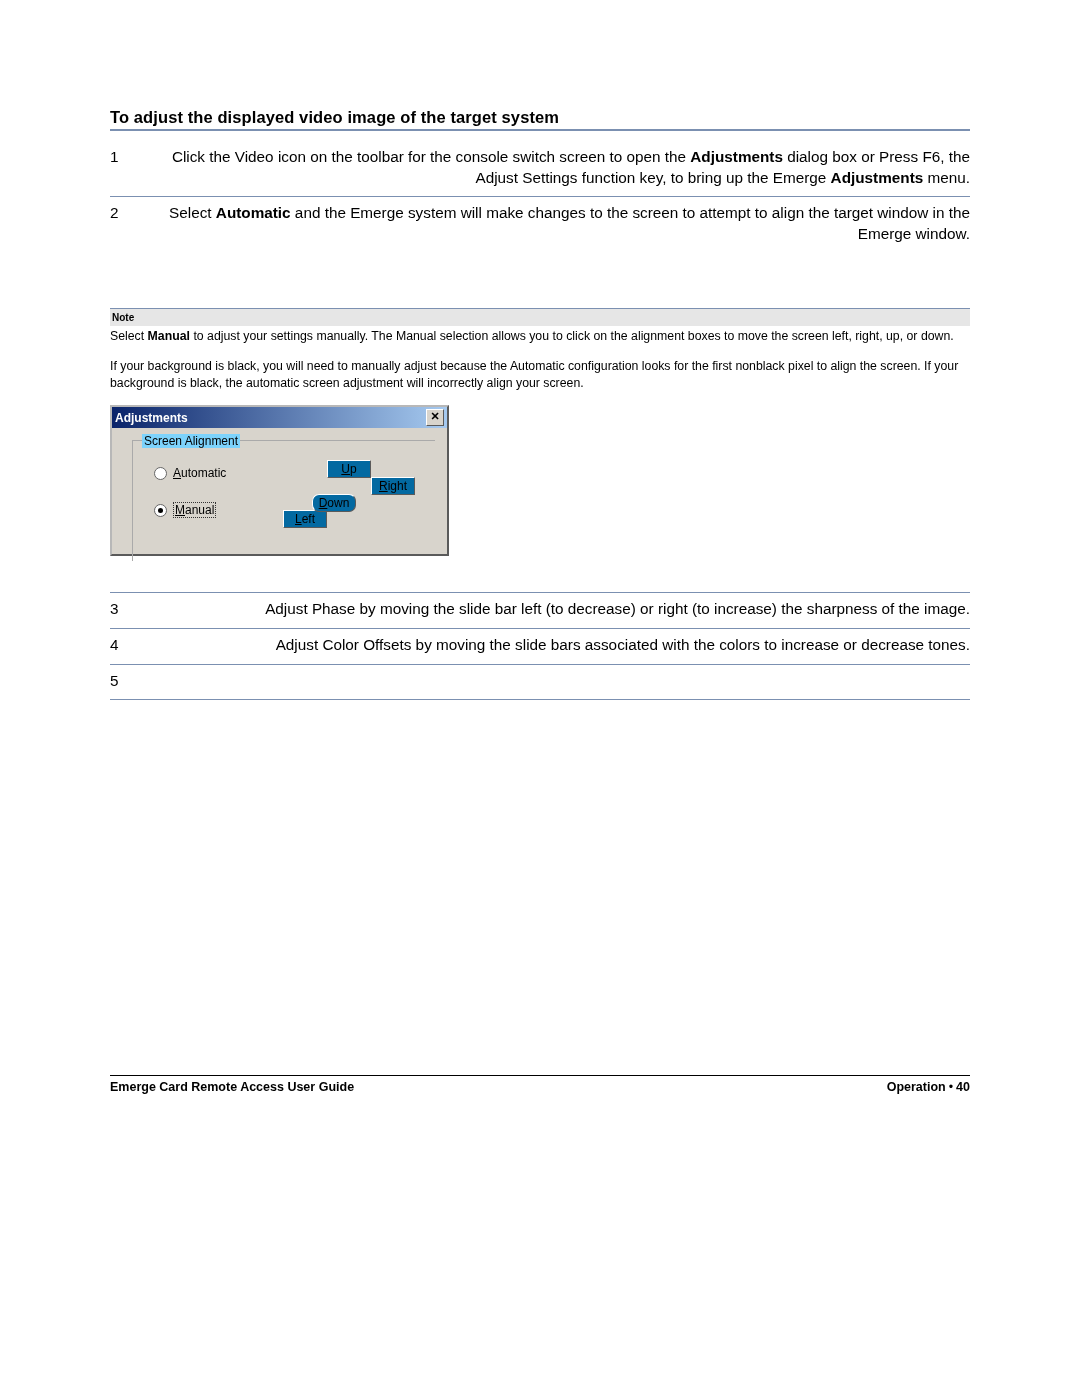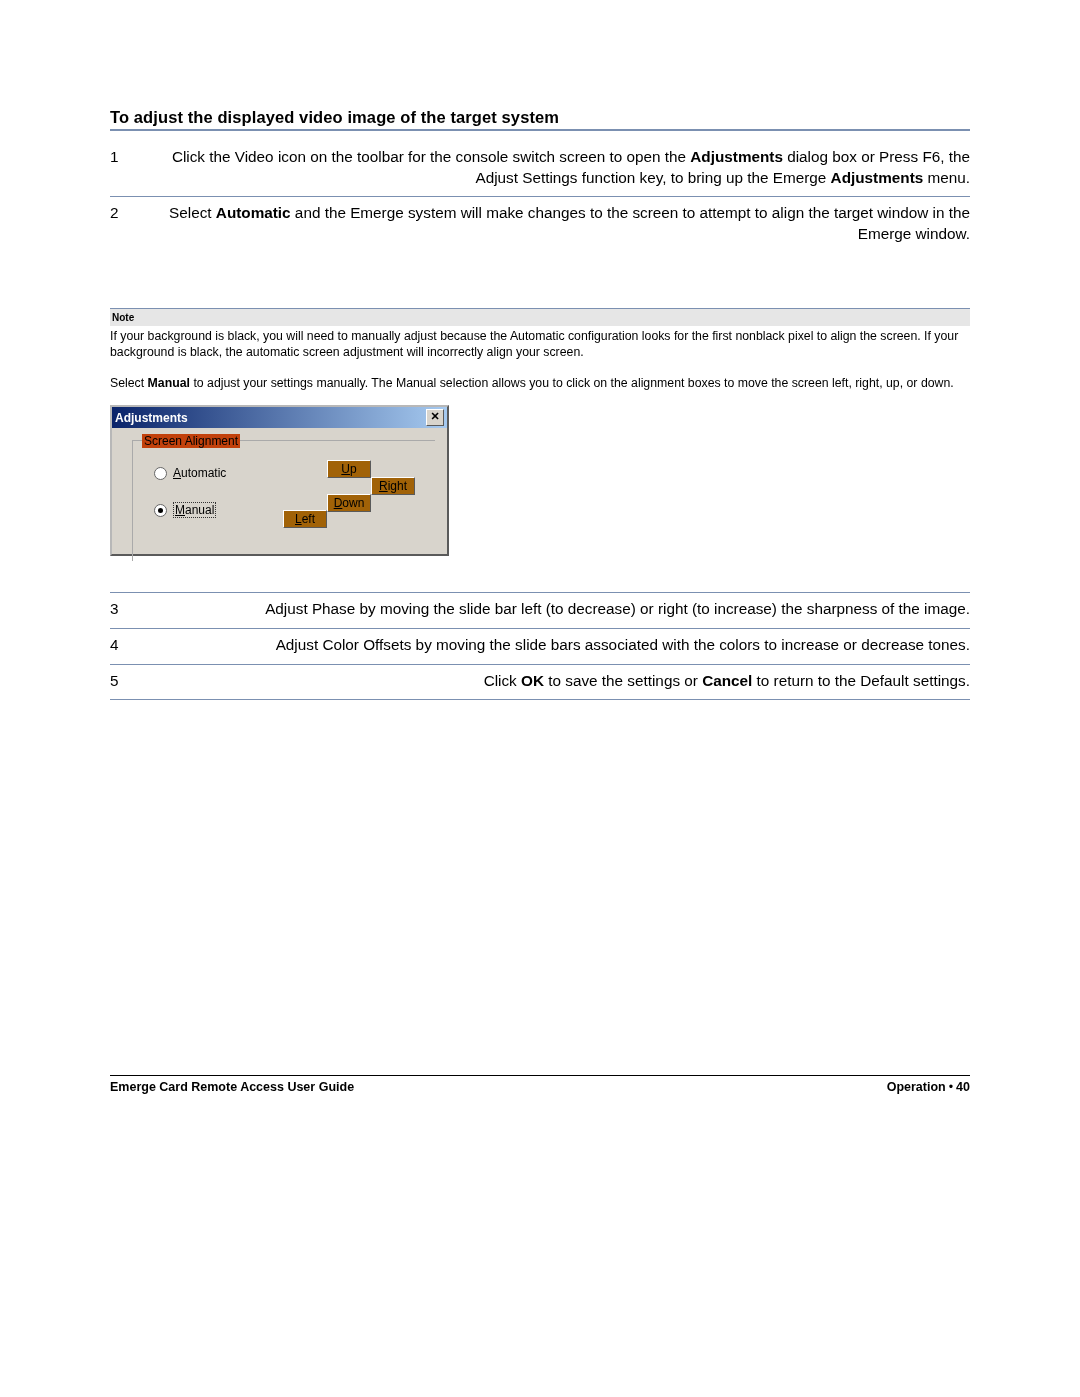--- a/index.html
+++ b/index.html
@@ -204,8 +204,8 @@
   <div class="note-box">
     <div class="note-head">Note</div>
     <div class="note-body">
+      <p>Select <b>Manual</b> to adjust your settings manually. The Manual selection allows you to click on the alignment boxes to move the screen left, right, up, or down.</p>
       <p>If your background is black, you will need to manually adjust because the Automatic configuration looks for the first nonblack pixel to align the screen. If your background is black, the automatic screen adjustment will incorrectly align your screen.</p>
-      <p>Select <b>Manual</b> to adjust your settings manually. The Manual selection allows you to click on the alignment boxes to move the screen left, right, up, or down.</p>
     </div>
   </div>
 

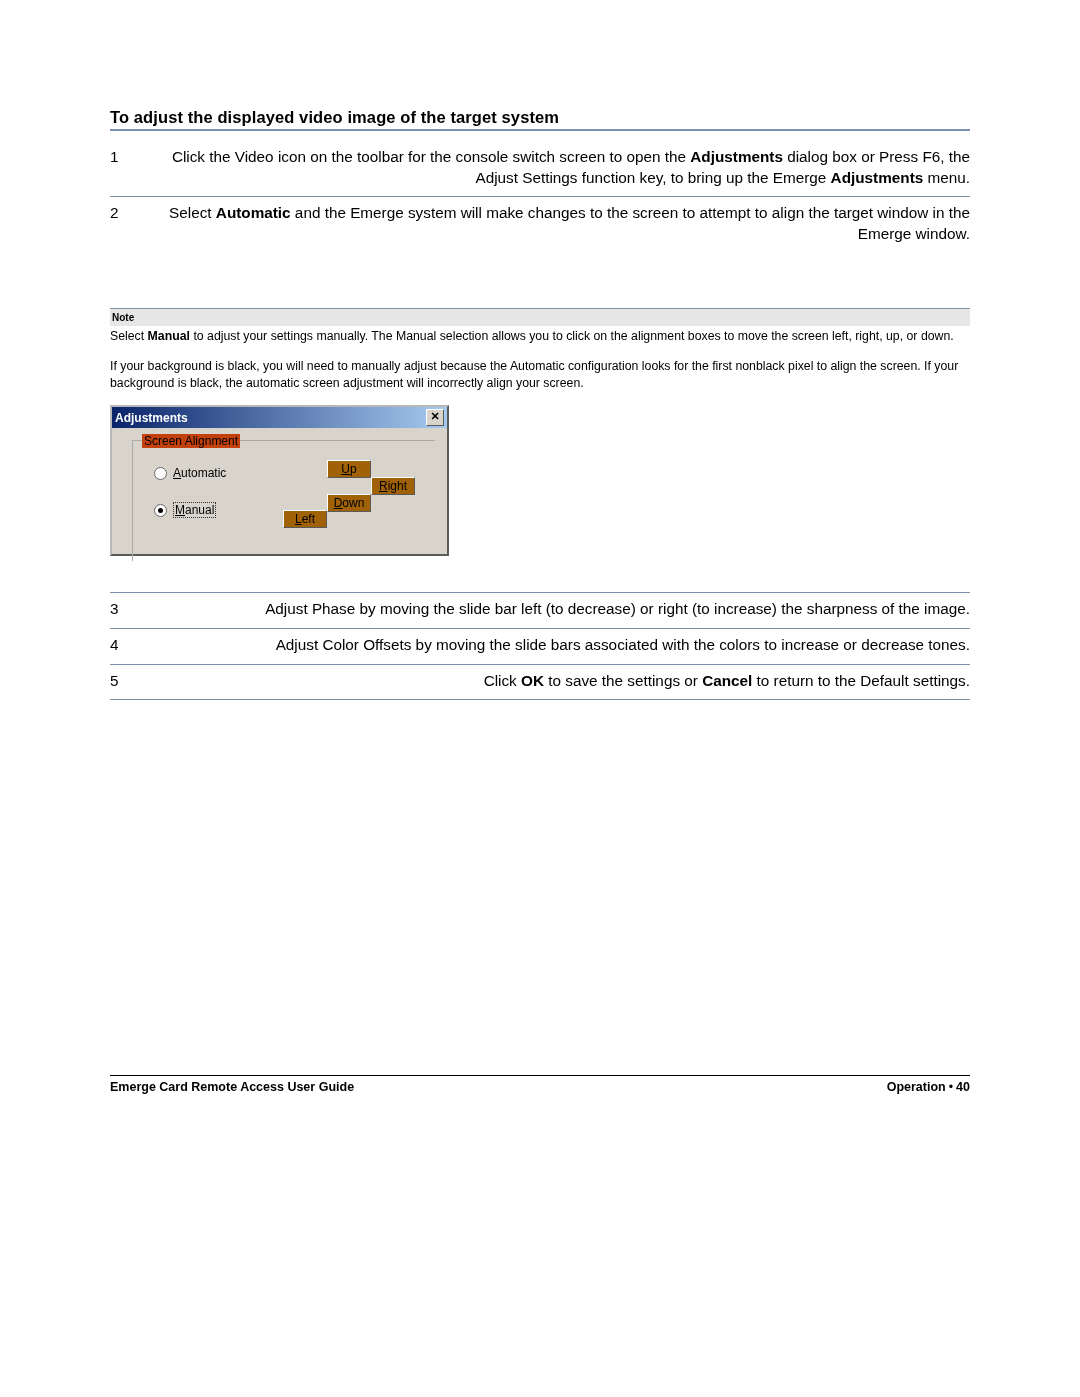--- a/index.html
+++ b/index.html
@@ -104,7 +104,7 @@
     position: absolute;
     top: 6px;
     left: 30px;
-    background: #c2410c;
+    background: #7dd3fc;
     padding: 0 2px;
     font-size: 12px;
   }

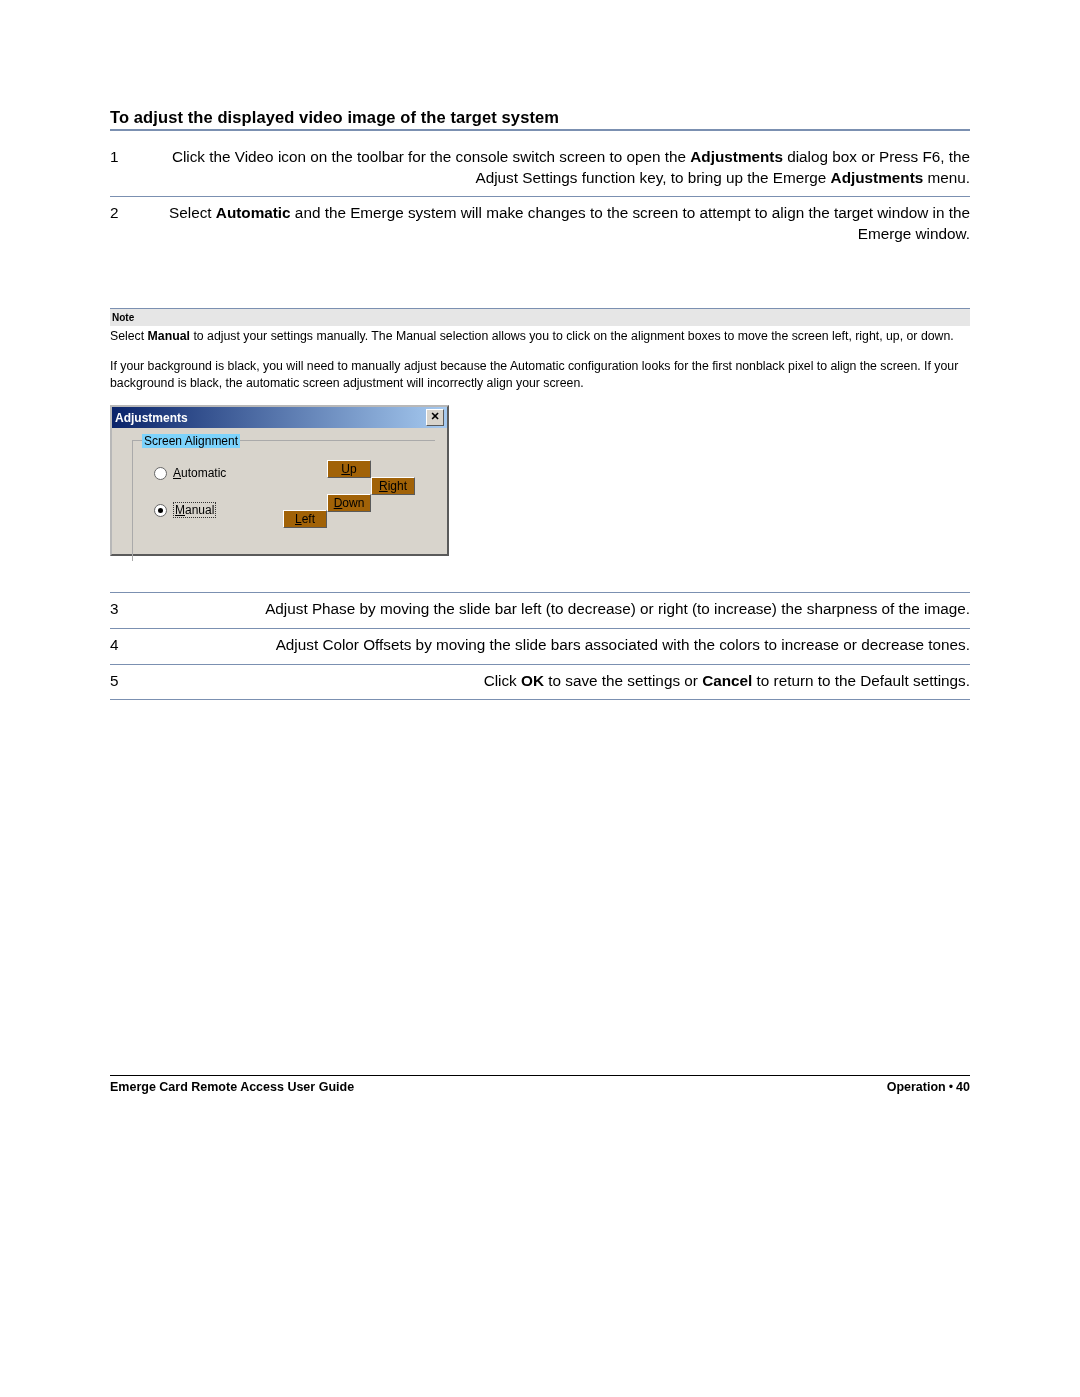--- a/index.html
+++ b/index.html
@@ -147,7 +147,7 @@
 
   .wbtn {
     position: absolute;
-    background: #a16207;
+    background: #0369a1;
     border: 1px solid #fff;
     border-right-color: #5a5a5a;
     border-bottom-color: #5a5a5a;

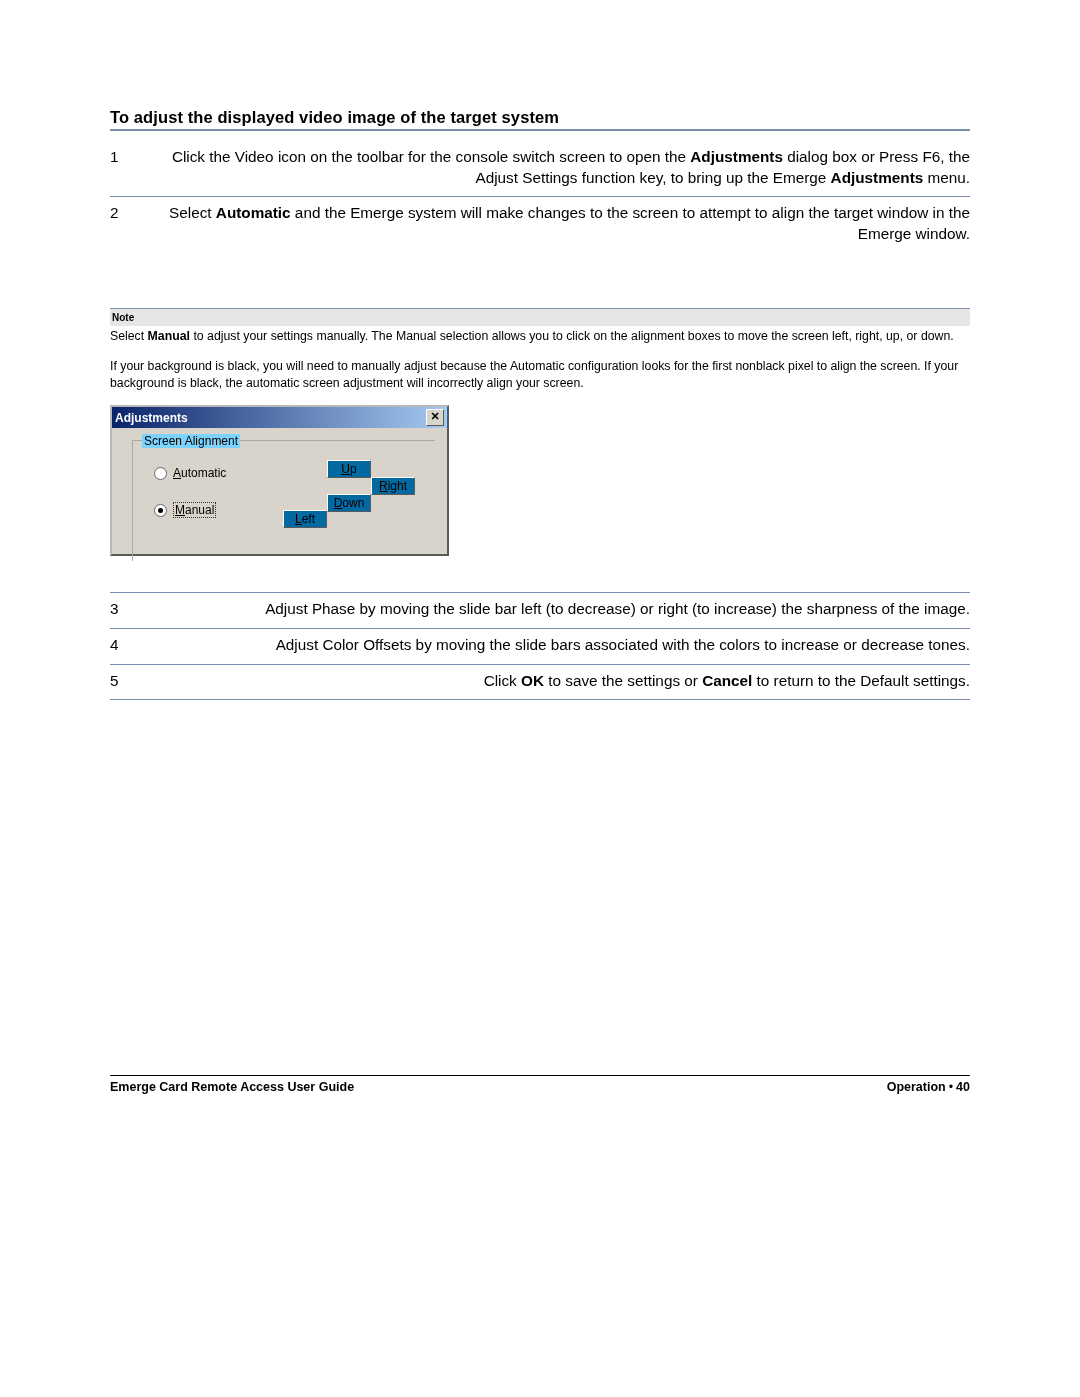--- a/index.html
+++ b/index.html
@@ -160,7 +160,7 @@
   .btn-up    { top: 32px; left: 215px; }
   .btn-left  { top: 49px; left: 171px; margin-top: 33px; }
   .btn-right { top: 49px; left: 259px; }
-  .btn-down  { top: 66px; left: 215px; }
+  .btn-down  { top: 66px; left: 200px; border-radius: 7px; }
 
   .steps2 {
     margin-top: 36px;

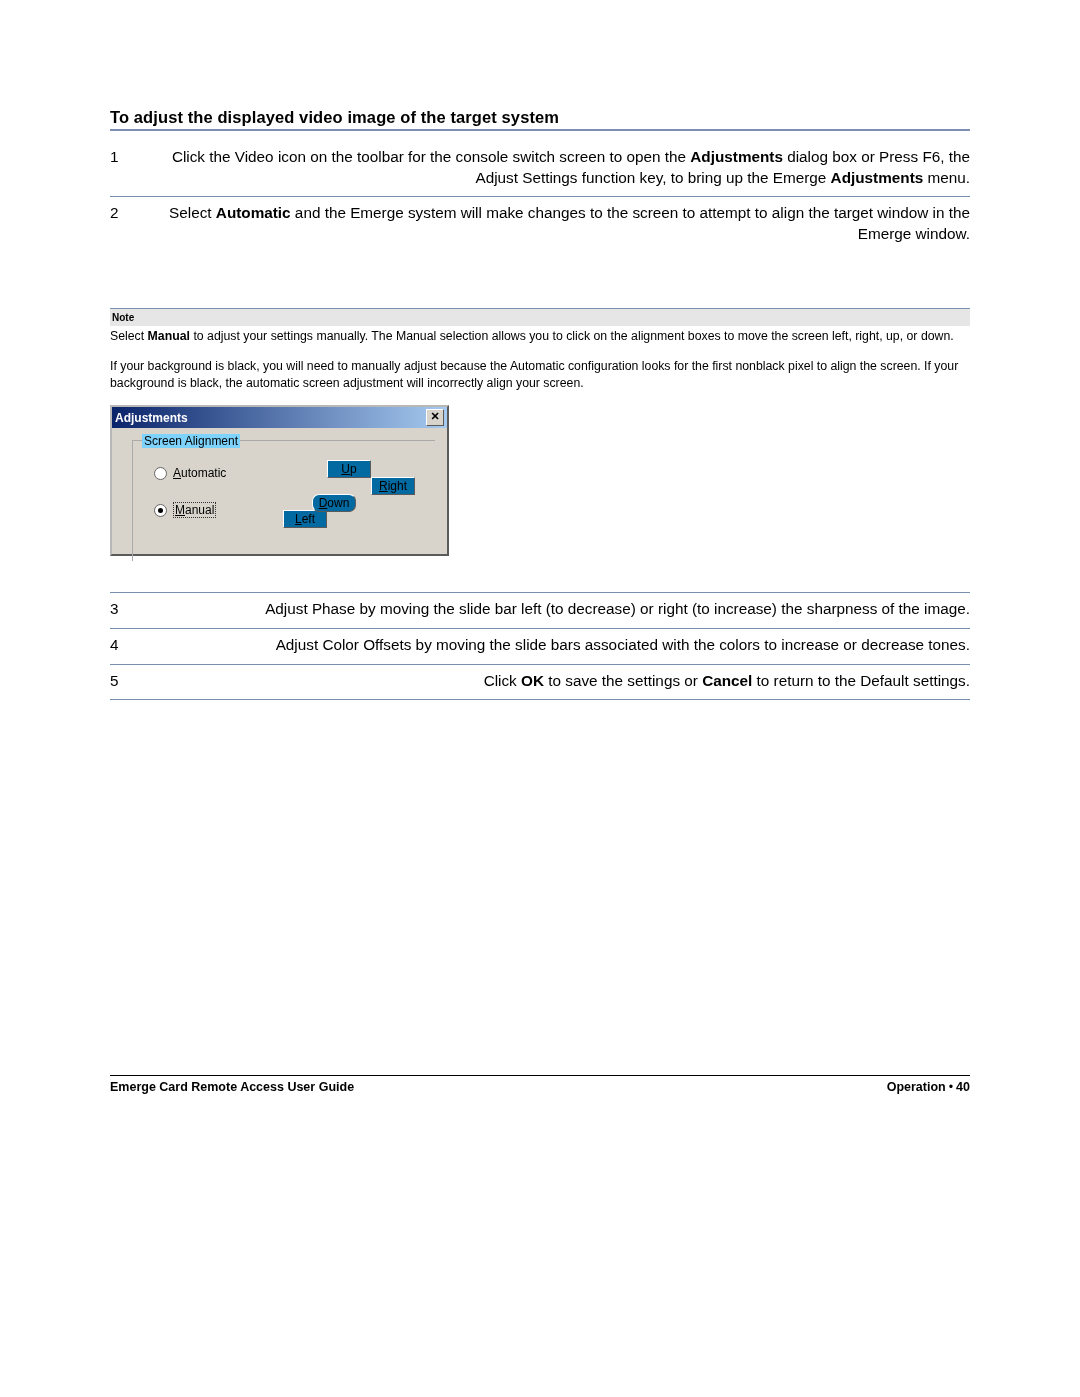--- a/index.html
+++ b/index.html
@@ -247,7 +247,6 @@
     </div>
     <div class="step">
       <div class="num">5</div>
-      <div class="body">Click <b>OK</b> to save the settings or <b>Cancel</b> to return to the Default settings.</div>
     </div>
   </div>
 

